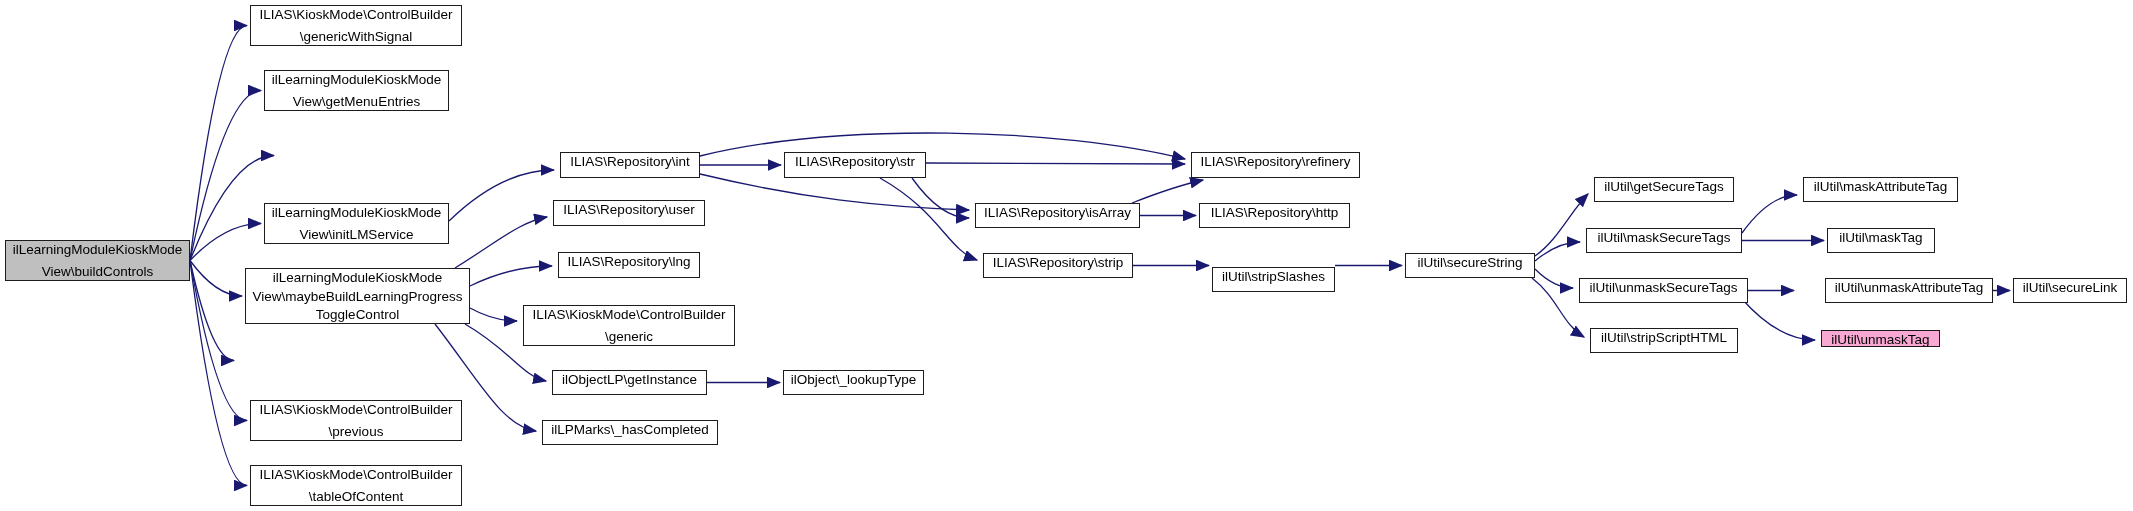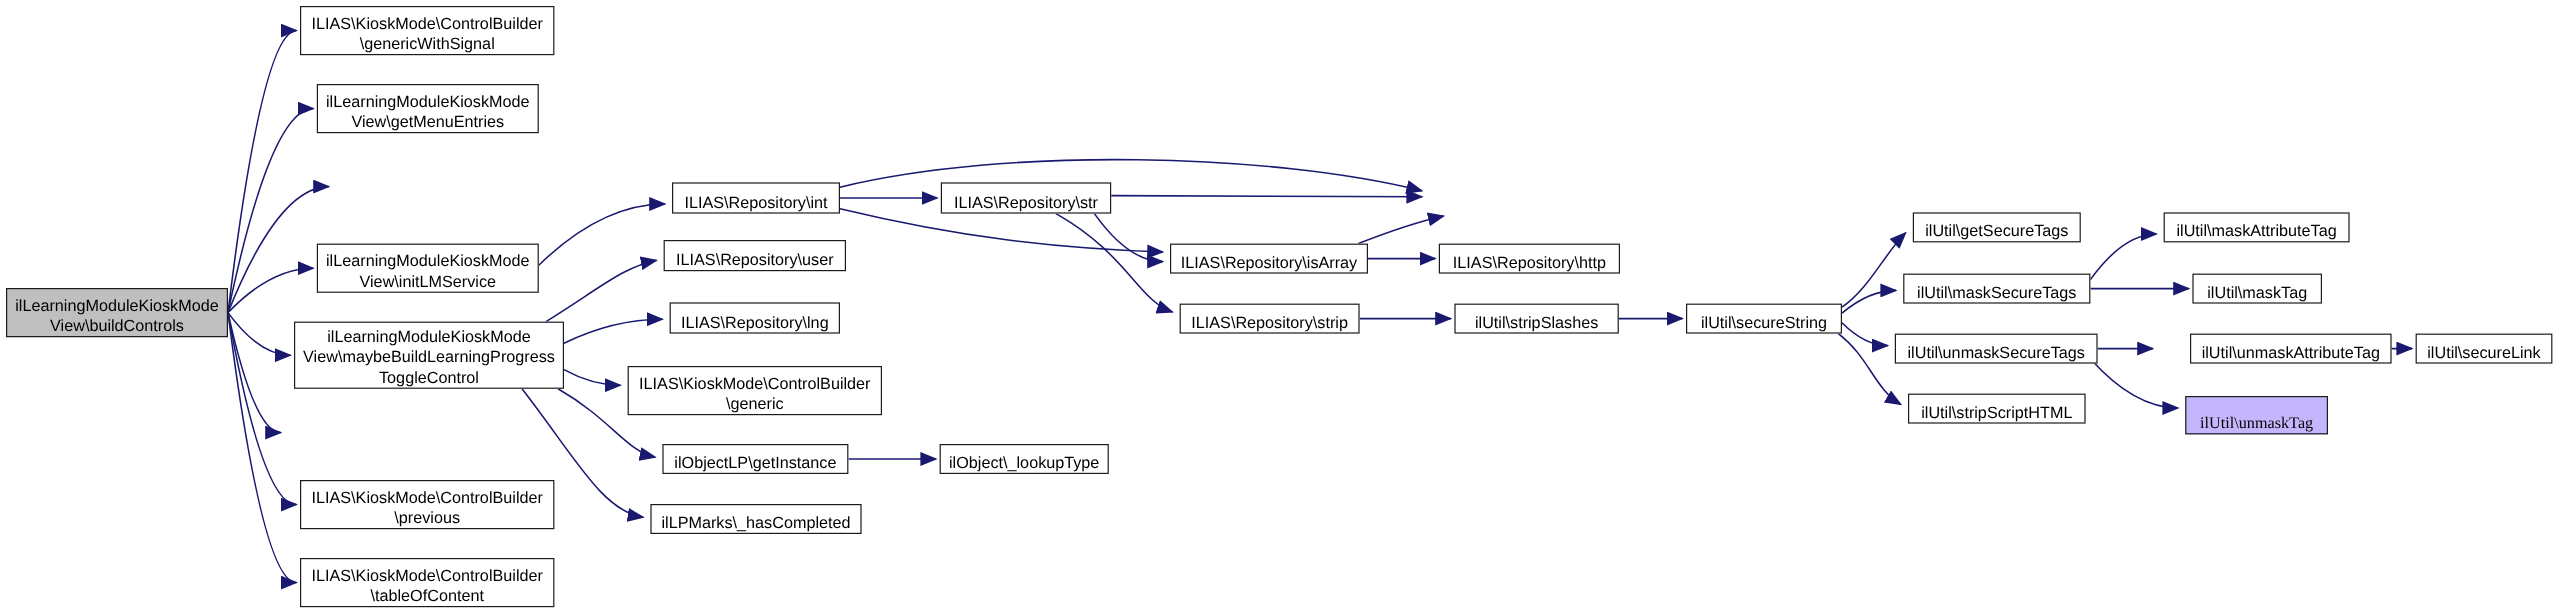--- a/index.html
+++ b/index.html
@@ -28,7 +28,7 @@
     display: flex;
     flex-direction: column;
     align-items: center;
-    justify-content: flex-end;
+    justify-content: space-between;
     text-align: center;
     font-size: 13.5px;
     line-height: 17px;

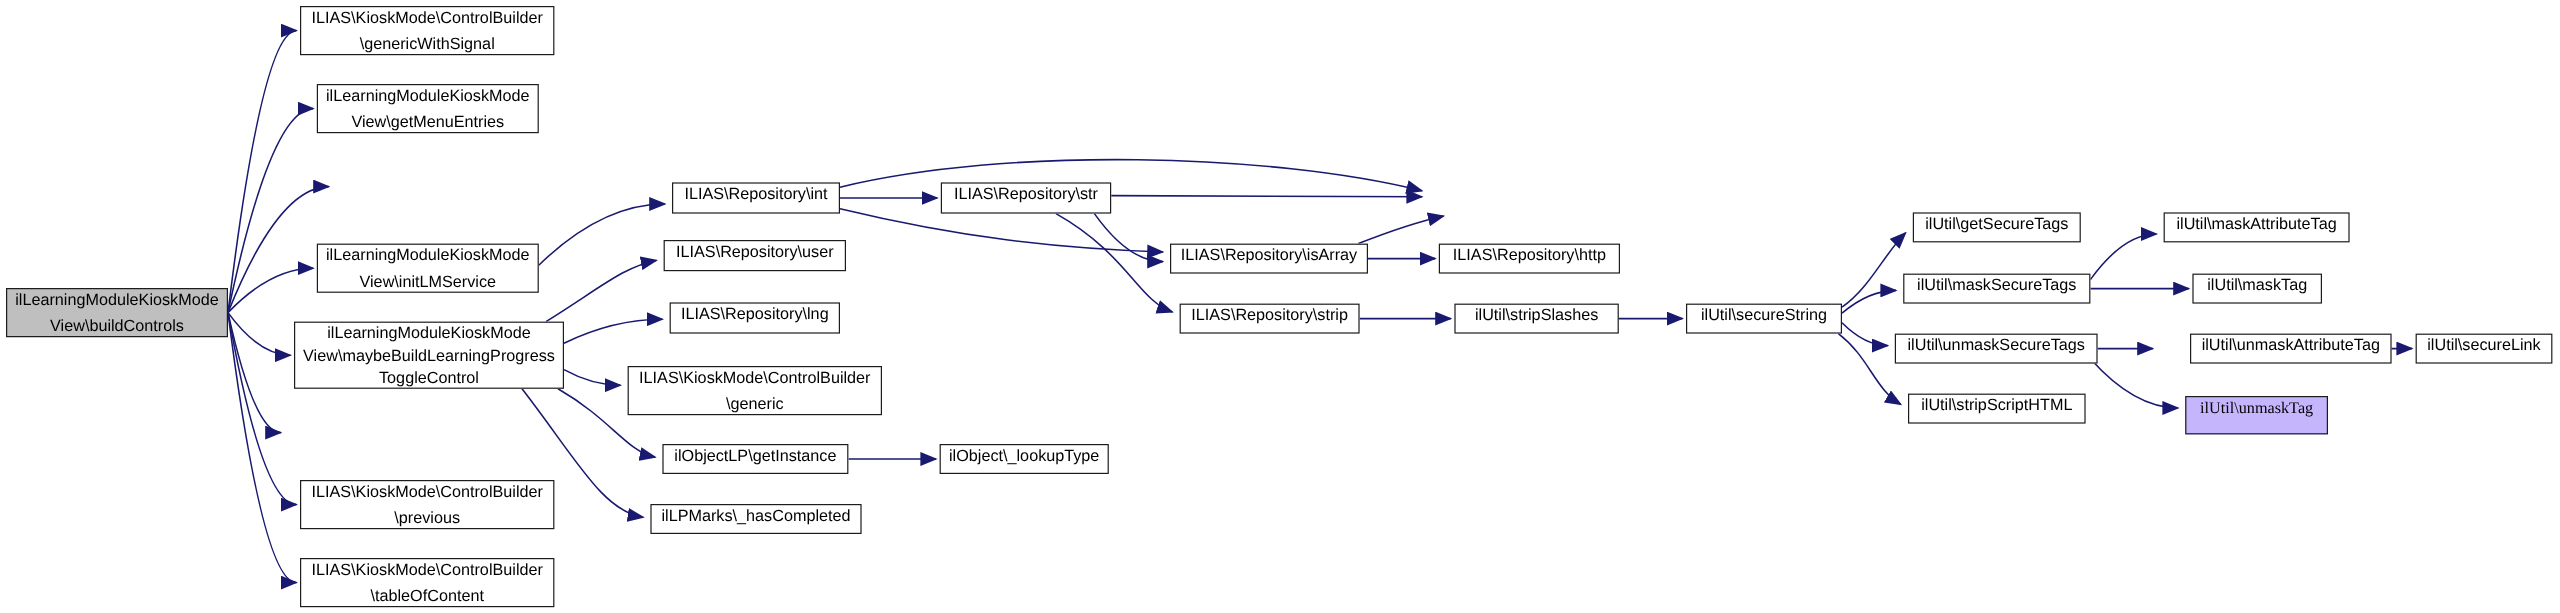--- a/index.html
+++ b/index.html
@@ -144,6 +144,9 @@
     <div class="node" style="left: 783px; top: 370px; width: 141px; height: 25px; border-color: rgb(28, 28, 28); background: rgb(255, 255, 255);">
       <div>ilObject\_lookupType</div>
     </div>
+    <div class="node" style="left: 1191px; top: 152px; width: 169px; height: 26px; border-color: rgb(28, 28, 28); background: rgb(255, 255, 255);">
+      <div>ILIAS\Repository\refinery</div>
+    </div>
     <div class="node" style="left: 975px; top: 203px; width: 165px; height: 25px; border-color: rgb(28, 28, 28); background: rgb(255, 255, 255);">
       <div>ILIAS\Repository\isArray</div>
     </div>

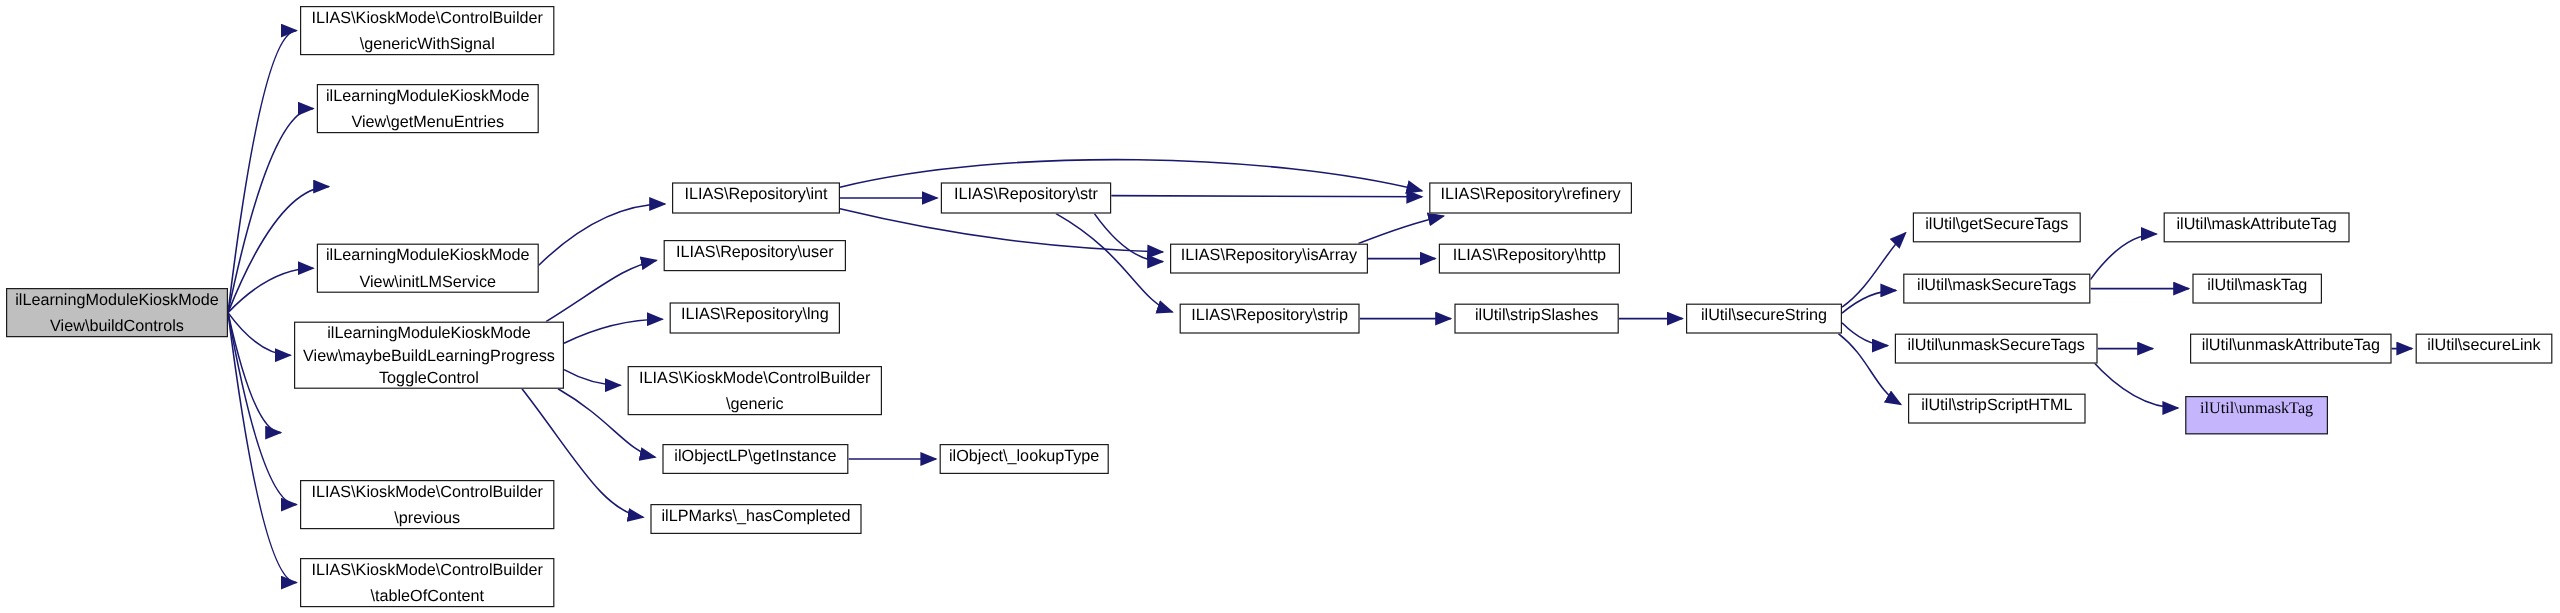--- a/index.html
+++ b/index.html
@@ -156,7 +156,7 @@
     <div class="node" style="left: 1199px; top: 203px; width: 151px; height: 25px; border-color: rgb(28, 28, 28); background: rgb(255, 255, 255);">
       <div>ILIAS\Repository\http</div>
     </div>
-    <div class="node" style="left: 1212px; top: 253px; width: 137px; height: 25px; border-color: rgb(28, 28, 28); background: rgb(255, 255, 255);">
+    <div class="node" style="left: 1212px; top: 267px; width: 123px; height: 25px; border-color: rgb(28, 28, 28); background: rgb(255, 255, 255);">
       <div>ilUtil\stripSlashes</div>
     </div>
     <div class="node" style="left: 1405px; top: 253px; width: 130px; height: 25px; border-color: rgb(28, 28, 28); background: rgb(255, 255, 255);">

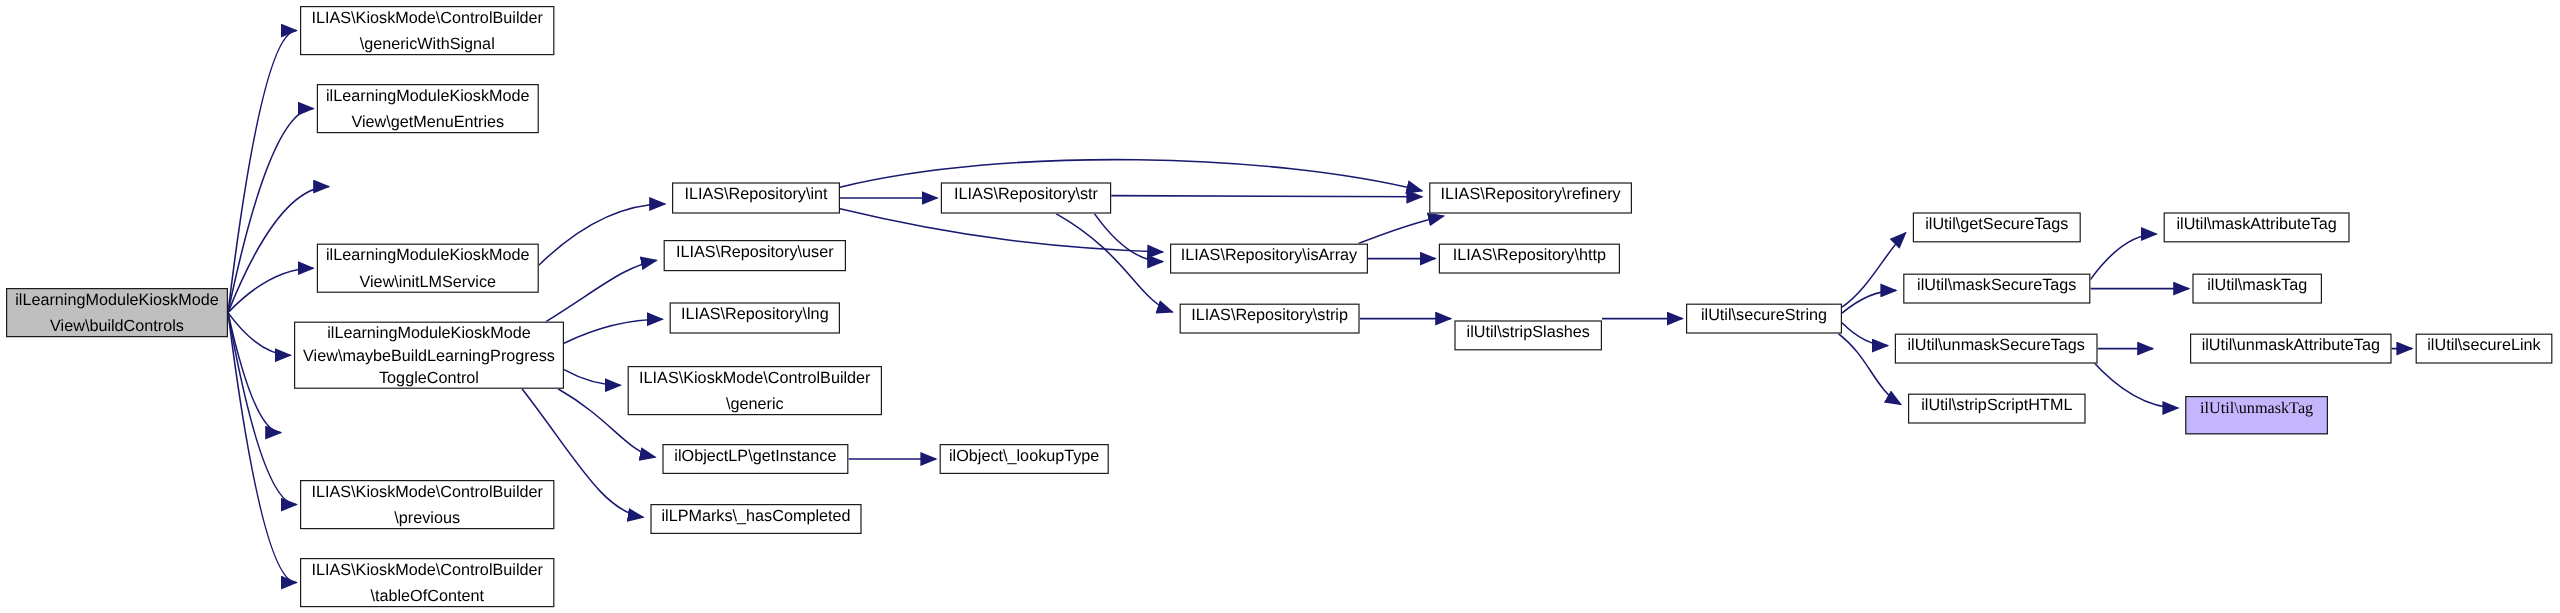--- a/index.html
+++ b/index.html
@@ -183,7 +183,7 @@
     <div class="node" style="left: 1797px; top: 278px; width: 168px; height: 25px; border-color: rgb(28, 28, 28); background: rgb(255, 255, 255); margin-left: 28px;">
       <div>ilUtil\unmaskAttributeTag</div>
     </div>
-    <div class="node" style="left: 1821px; top: 330px; width: 119px; height: 32px; border-color: rgb(28, 28, 28); background: #c4b5fd; font-family: Liberation Serif, serif;">
+    <div class="node" style="left: 1821px; top: 330px; width: 119px; height: 17px; border-color: rgb(28, 28, 28); background: #f9a8d4;">
       <div>ilUtil\unmaskTag</div>
     </div>
     <div class="node" style="left: 2013px; top: 278px; width: 114px; height: 25px; border-color: rgb(28, 28, 28); background: rgb(255, 255, 255);">

